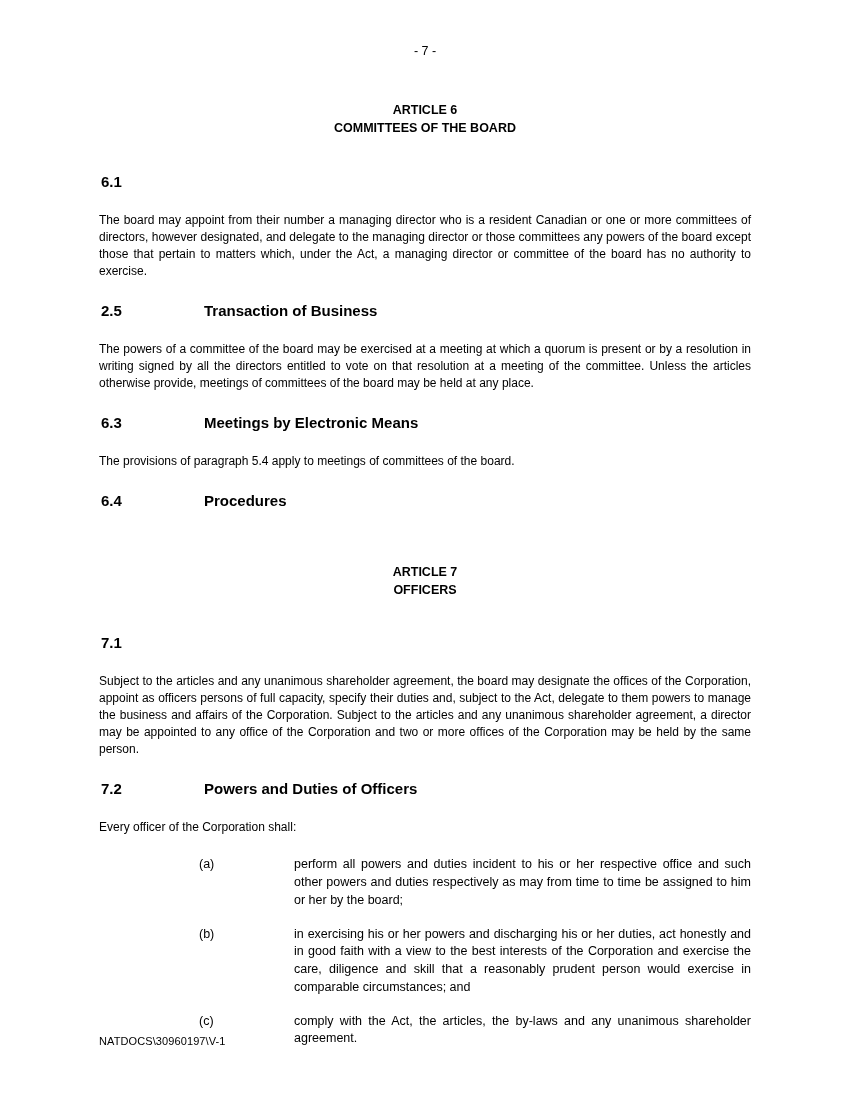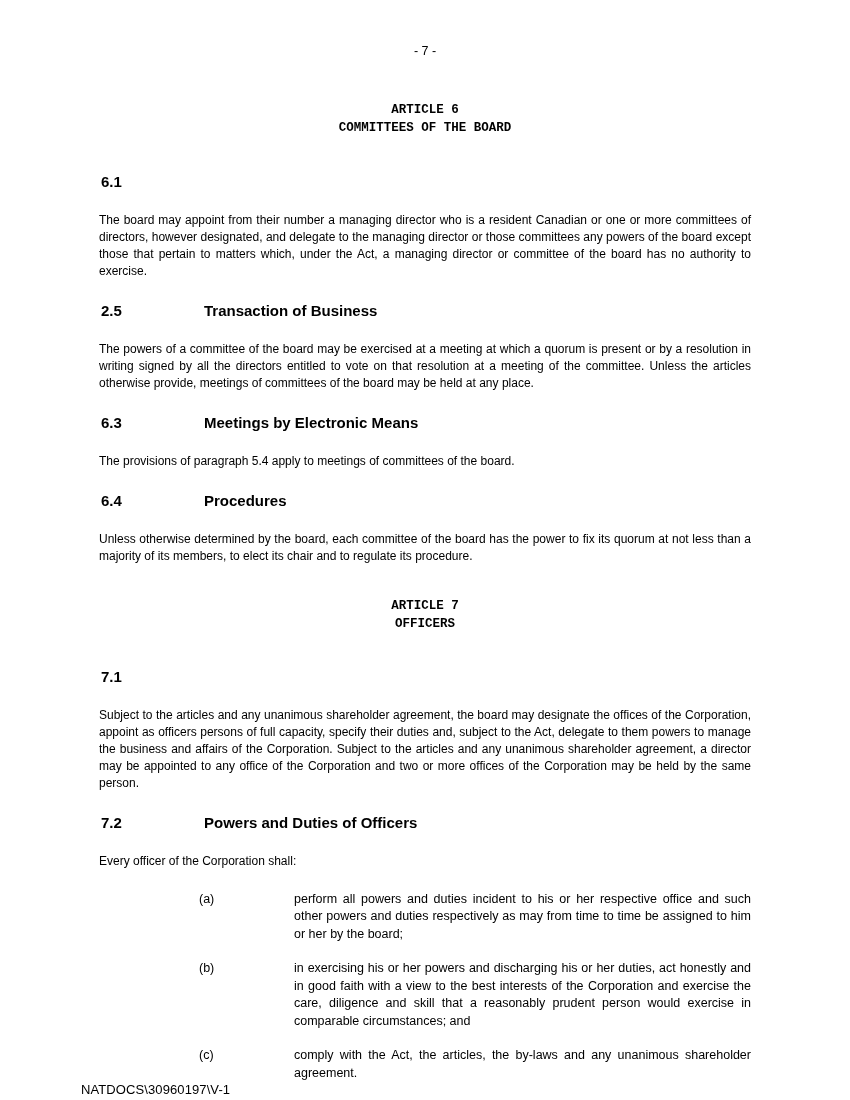--- a/index.html
+++ b/index.html
@@ -34,7 +34,6 @@
     font-size: 12.5px;
     line-height: 1.42;
     margin: 0;
-    font-family: Liberation Mono, monospace;
   }
   .section-head {
     display: flex;

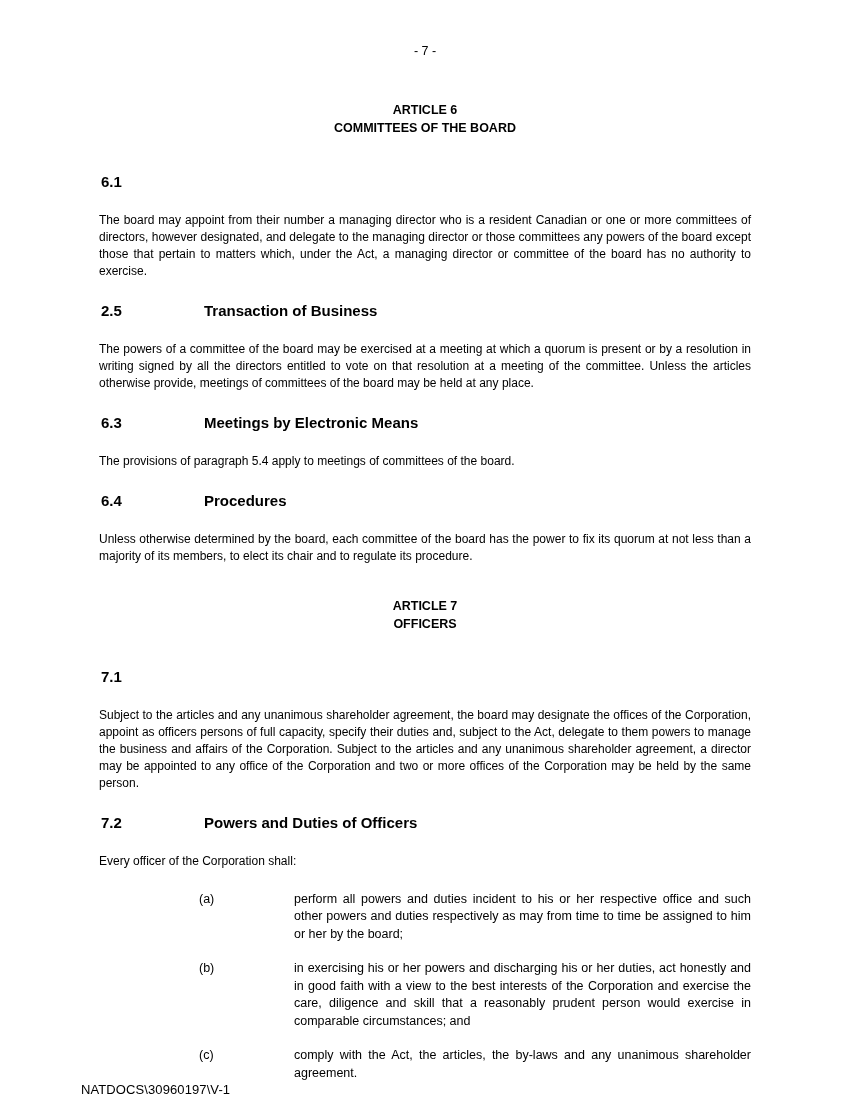--- a/index.html
+++ b/index.html
@@ -128,7 +128,6 @@
       <span class="section-title">Procedures</span>
     </div>
     <div class="spacer-md"></div>
-    <p class="body">Unless otherwise determined by the board, each committee of the board has the power to fix its quorum at not less than a majority of its members, to elect its chair and to regulate its procedure.</p>
 
     <div class="spacer-lg"></div>
 

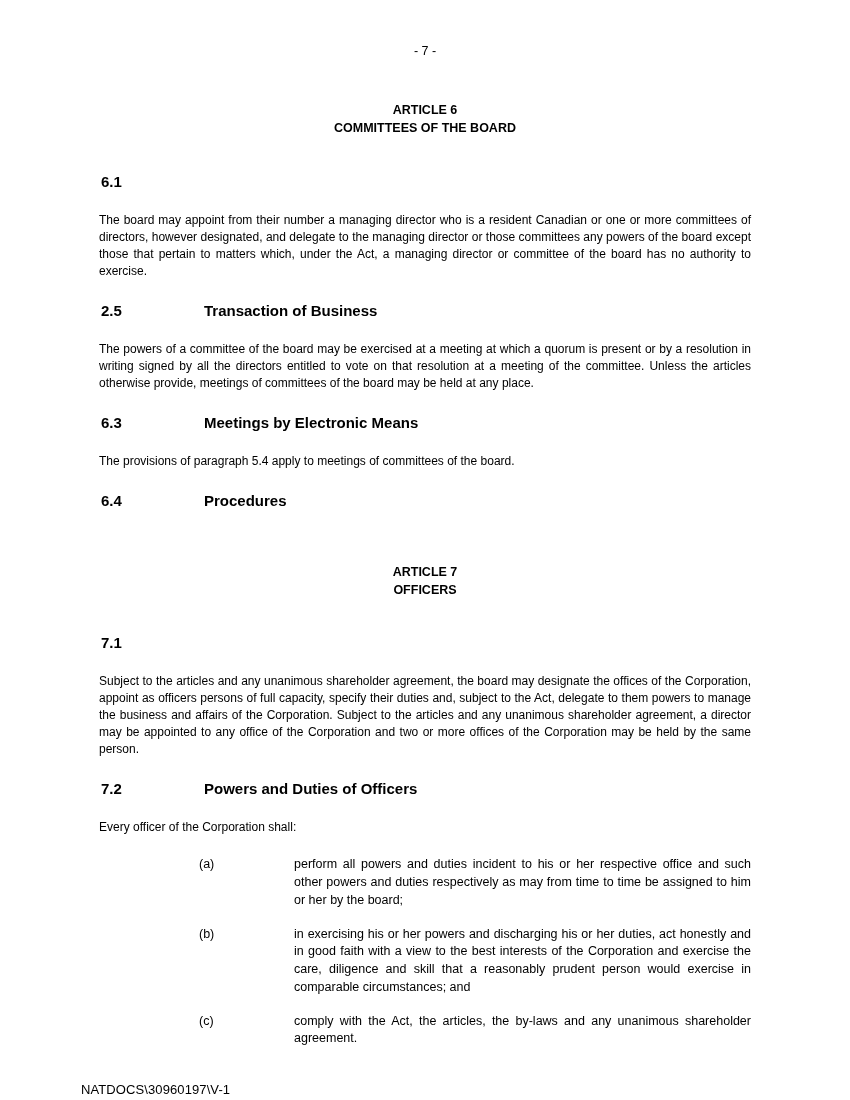--- a/index.html
+++ b/index.html
@@ -76,11 +76,10 @@
   }
   .footer {
     position: absolute;
-    left: 81px;
+    left: 99px;
     top: 1035px;
-    font-size: 13px;
+    font-size: 11px;
     letter-spacing: 0.1px;
-    margin-top: 47px;
   }
 </style>
 </head>

